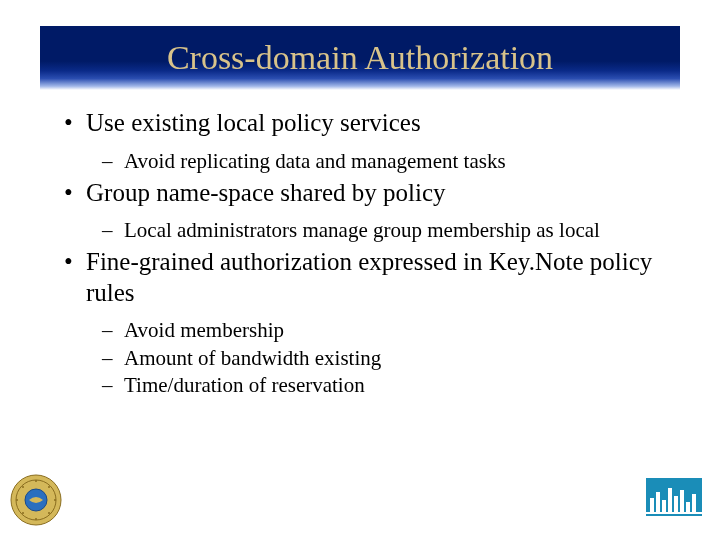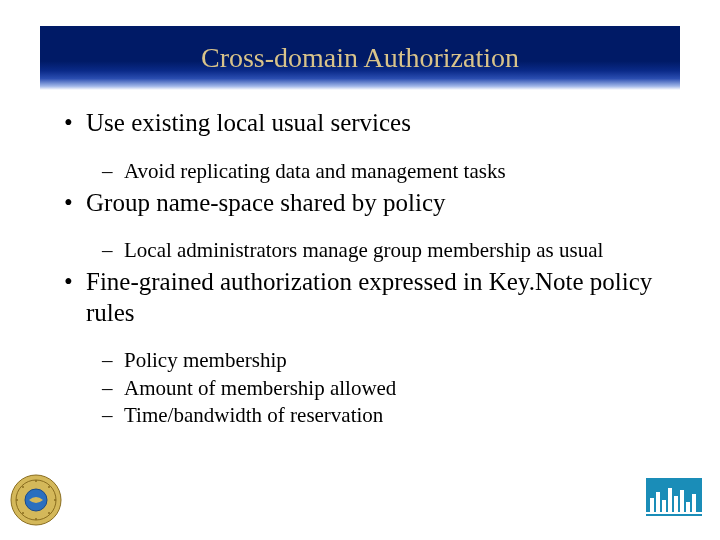--- a/index.html
+++ b/index.html
@@ -18,7 +18,7 @@
   }
   .title-text {
     color: #d8c38a;
-    font-size: 28px;
+    font-size: 34px;
     font-weight: 400;
     text-align: center;
     font-family: "Times New Roman", Times, serif;

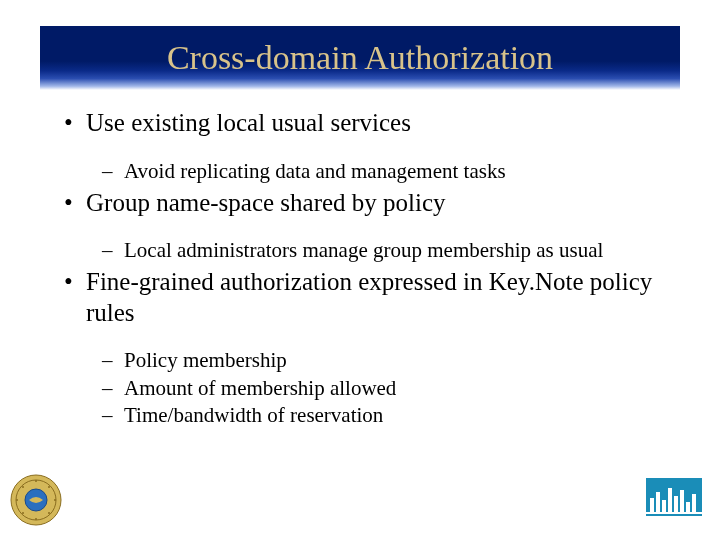--- a/index.html
+++ b/index.html
@@ -63,7 +63,7 @@
   <div class="content">
     <ul class="level1">
       <li>
-        <span>Use existing local usual services</span>
+        <span>Use existing local policy services</span>
         <ul class="level2">
           <li><span>Avoid replicating data and management tasks</span></li>
         </ul>

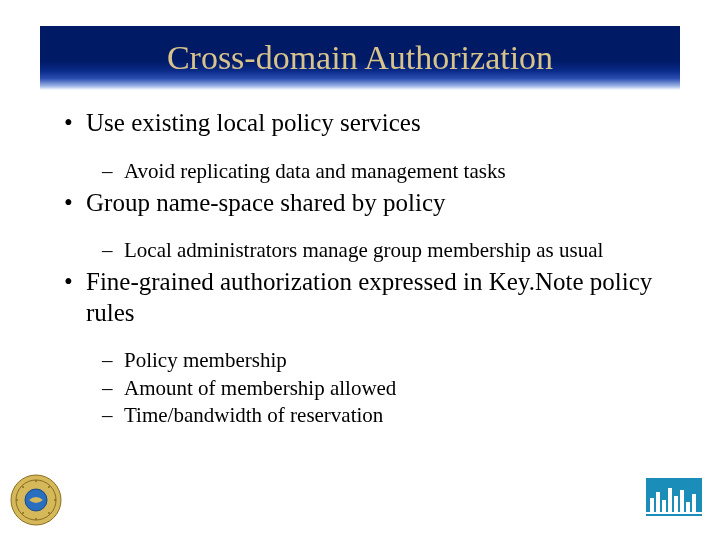--- a/index.html
+++ b/index.html
@@ -33,7 +33,7 @@
   ul.level1 { list-style: none; }
   ul.level1 > li { position: relative; padding-left: 26px; font-size: 25px; line-height: 1.22; margin-bottom: 2px; }
   ul.level1 > li::before { content: "•"; position: absolute; left: 4px; top: 0; font-size: 25px; }
-  ul.level2 { list-style: none; margin-top: 20px; margin-bottom: 4px; font-family: Liberation Serif, serif; }
+  ul.level2 { list-style: none; margin-top: 10px; margin-bottom: 4px; font-family: Liberation Serif, serif; }
   ul.level2 > li { position: relative; padding-left: 24px; margin-left: 14px; font-size: 21px; line-height: 1.2; margin-bottom: 2px; }
   ul.level2 > li::before { content: "–"; position: absolute; left: 2px; top: 0; font-size: 21px; }
   .seal {

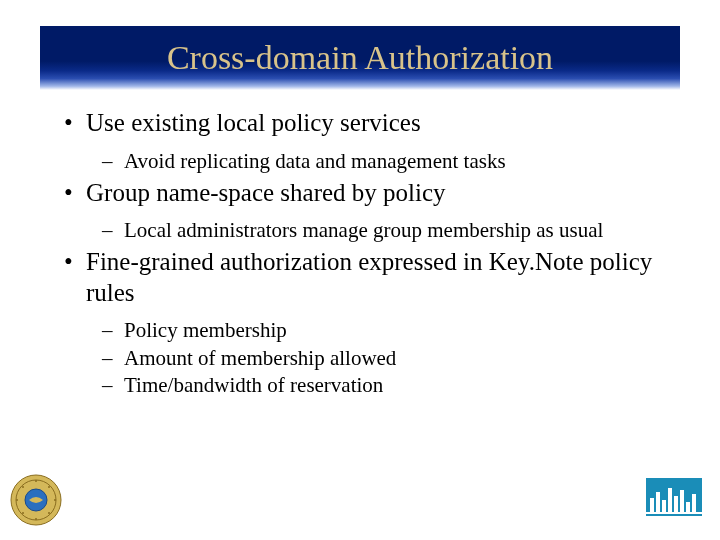--- a/index.html
+++ b/index.html
@@ -71,7 +71,7 @@
       <li>
         <span>Group name-space shared by policy</span>
         <ul class="level2">
-          <li><span>Local administrators manage group membership as usual</span></li>
+          <li><span>Local administrators manage group membership as local</span></li>
         </ul>
       </li>
       <li>

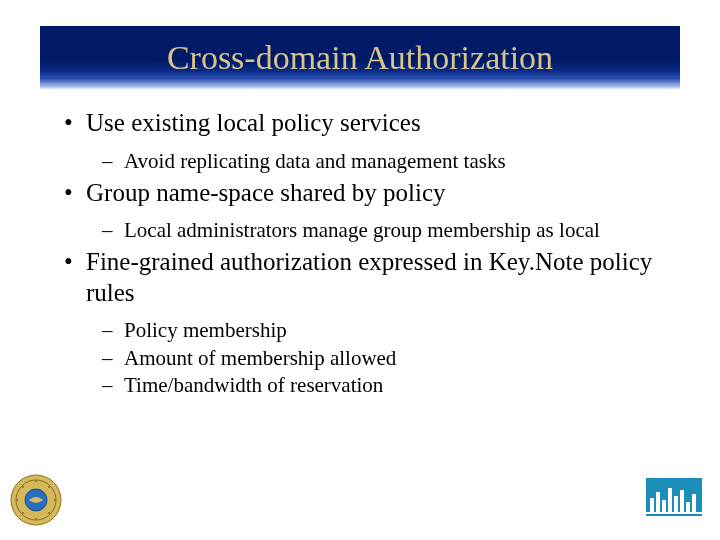--- a/index.html
+++ b/index.html
@@ -77,7 +77,7 @@
       <li>
         <span>Fine-grained authorization expressed in Key.Note policy rules</span>
         <ul class="level2">
-          <li><span>Policy membership</span></li>
+          <li><span>Avoid membership</span></li>
           <li><span>Amount of membership allowed</span></li>
           <li><span>Time/bandwidth of reservation</span></li>
         </ul>

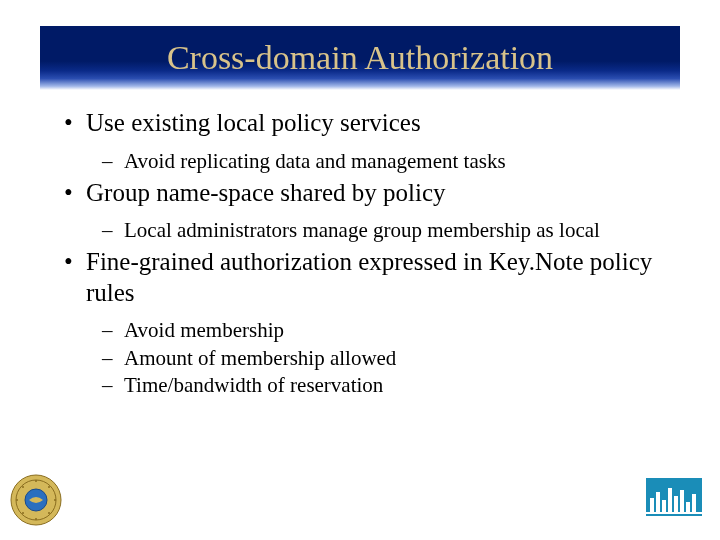--- a/index.html
+++ b/index.html
@@ -78,7 +78,7 @@
         <span>Fine-grained authorization expressed in Key.Note policy rules</span>
         <ul class="level2">
           <li><span>Avoid membership</span></li>
-          <li><span>Amount of membership allowed</span></li>
+          <li><span>Amount of bandwidth existing</span></li>
           <li><span>Time/bandwidth of reservation</span></li>
         </ul>
       </li>

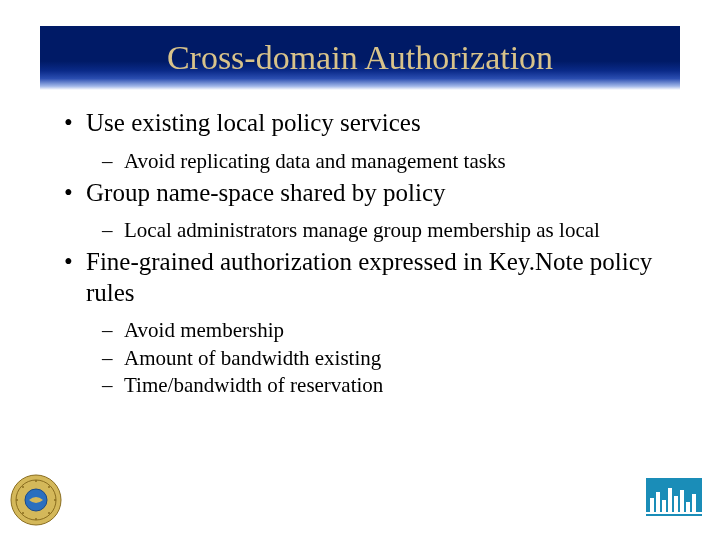--- a/index.html
+++ b/index.html
@@ -79,7 +79,7 @@
         <ul class="level2">
           <li><span>Avoid membership</span></li>
           <li><span>Amount of bandwidth existing</span></li>
-          <li><span>Time/bandwidth of reservation</span></li>
+          <li><span>Time/duration of reservation</span></li>
         </ul>
       </li>
     </ul>

